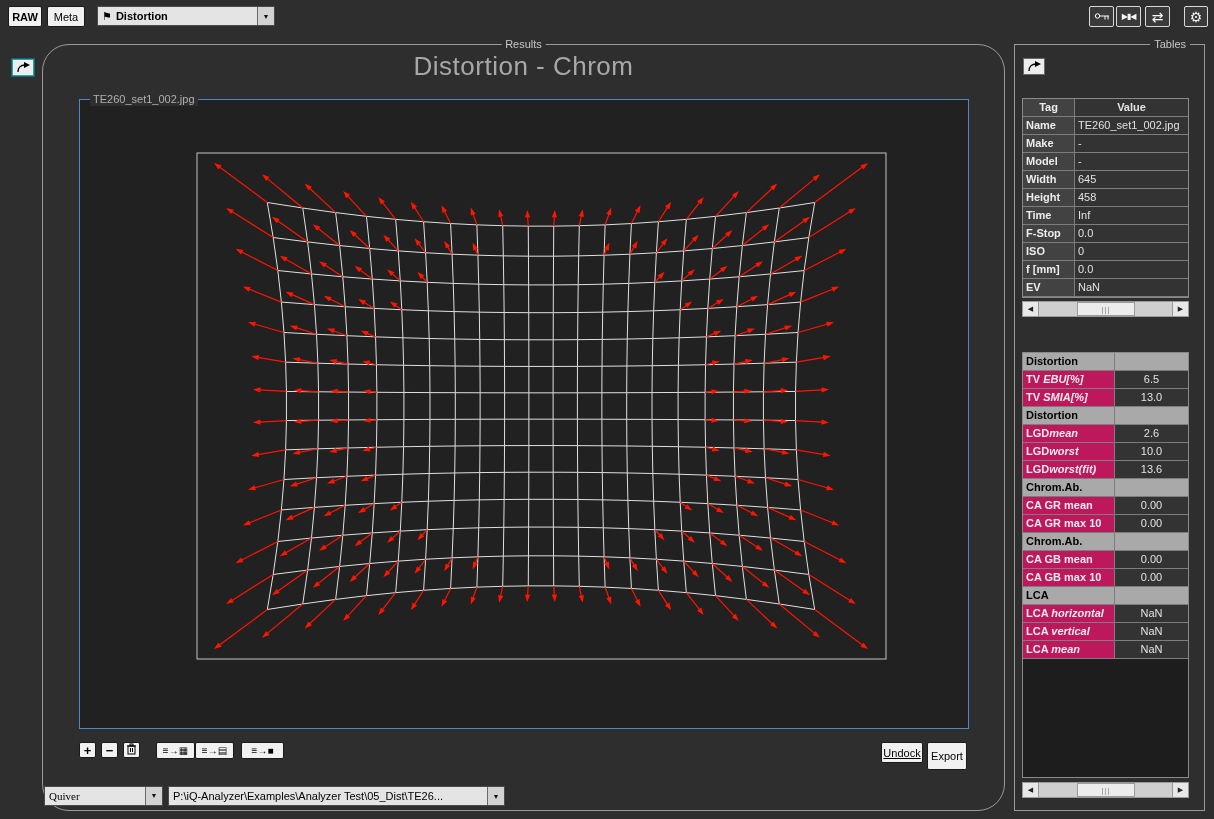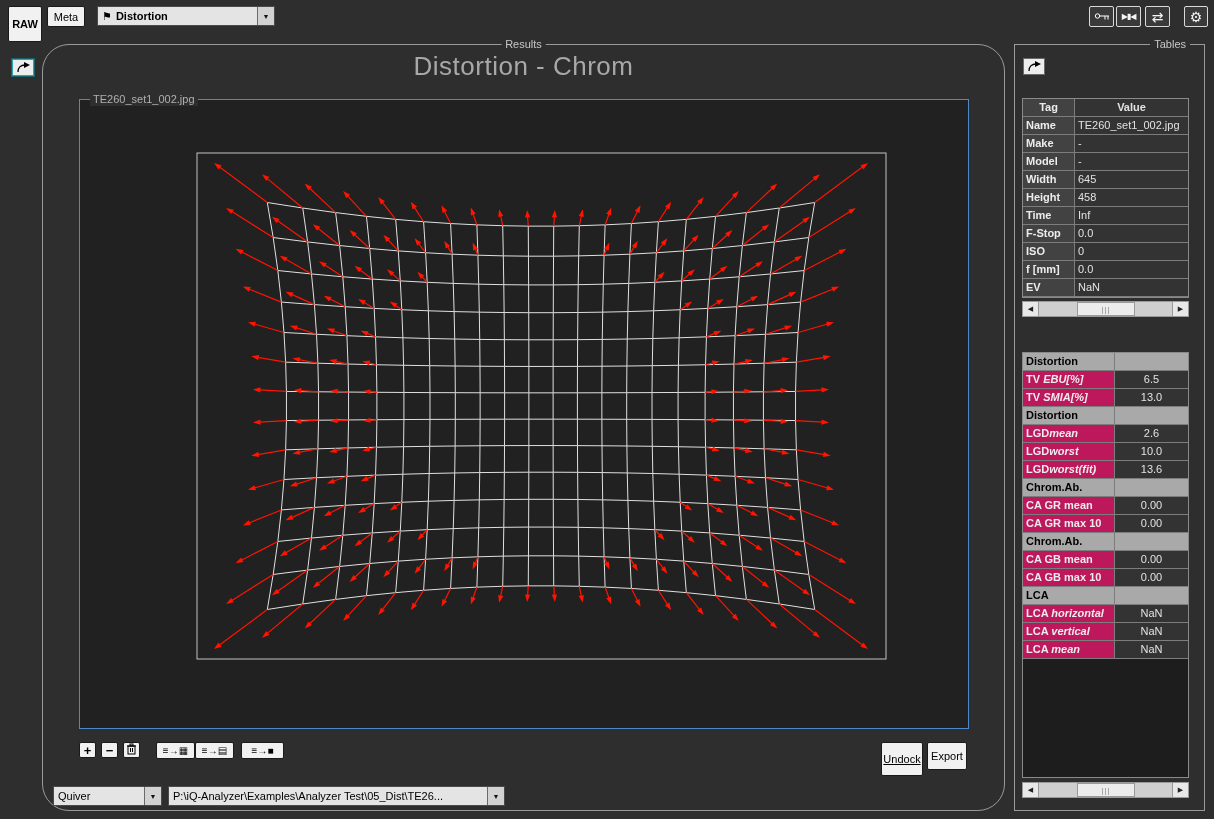--- a/index.html
+++ b/index.html
@@ -96,7 +96,7 @@
 
 <div id="root">
 
-  <div class="btn" style="left:8px;top:6px;width:34px;height:36px;font-weight:bold;">RAW</div>
+  <div class="btn" style="left:8px;top:6px;width:34px;height:21px;font-weight:bold;">RAW</div>
   <div class="btn" style="left:47px;top:6px;width:38px;height:21px;">Meta</div>
 
   <div class="combo" style="left:97px;top:6px;width:178px;">

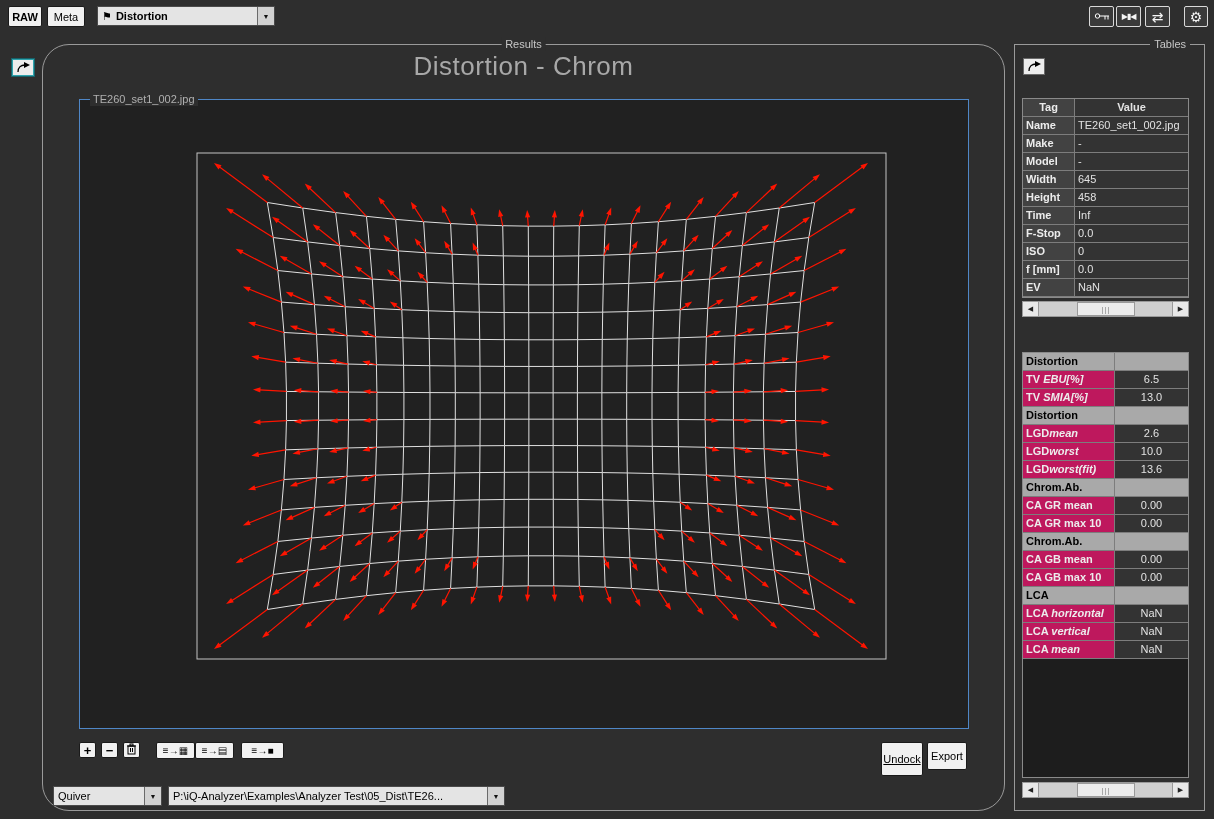--- a/index.html
+++ b/index.html
@@ -535,7 +535,7 @@
       <span>≡→■</span>
     </div>
 
-    <div class="btn" style="left:838px;top:697px;width:42px;height:34px;text-decoration:underline;">Undock</div>
+    <div class="btn" style="left:838px;top:697px;width:42px;height:21px;text-decoration:underline;">Undock</div>
     <div class="btn" style="left:884px;top:697px;width:40px;height:28px;">Export</div>
 
     <div class="combo" style="left:10px;top:741px;width:109px;">

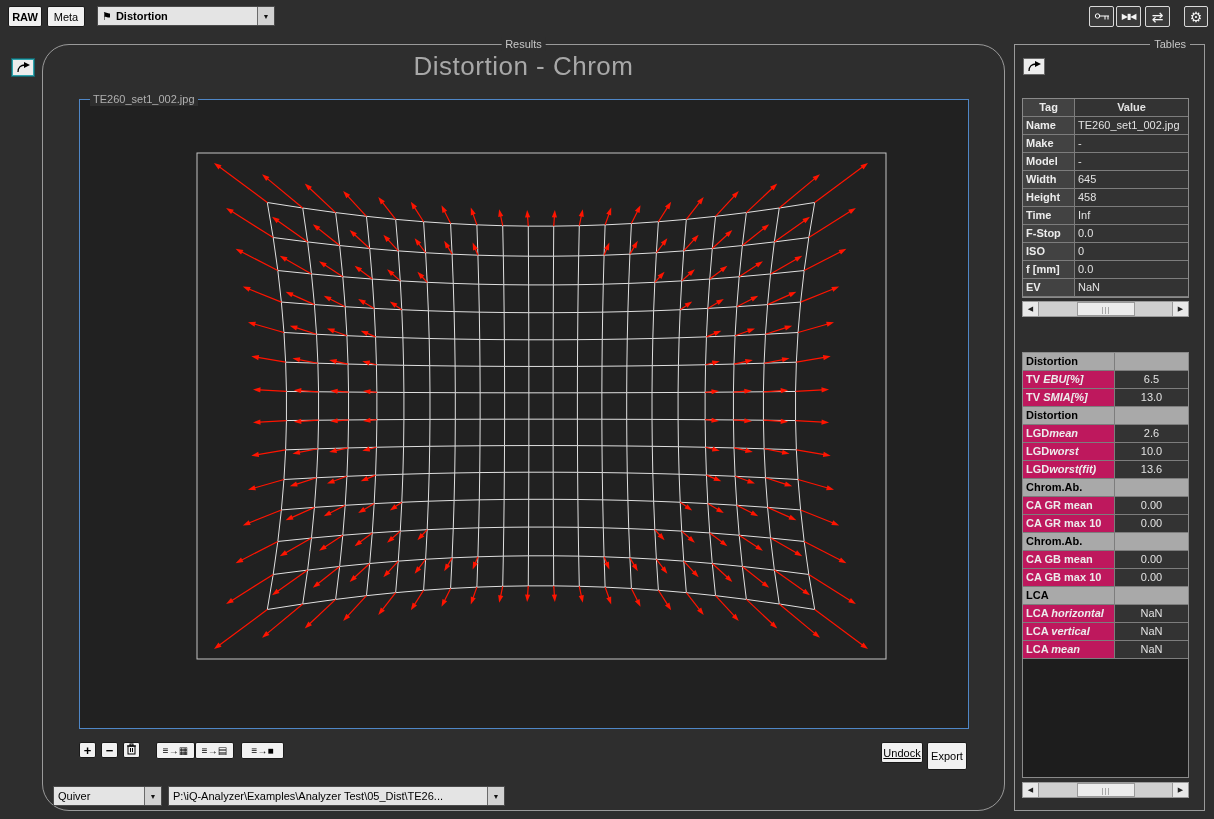--- a/index.html
+++ b/index.html
@@ -538,7 +538,7 @@
     <div class="btn" style="left:838px;top:697px;width:42px;height:21px;text-decoration:underline;">Undock</div>
     <div class="btn" style="left:884px;top:697px;width:40px;height:28px;">Export</div>
 
-    <div class="combo" style="left:10px;top:741px;width:109px;">
+    <div class="combo" style="left:1px;top:741px;width:119px;font-family:Liberation Serif, serif;">
       <div class="combo-field">
         <span>Quiver</span>
       </div>

